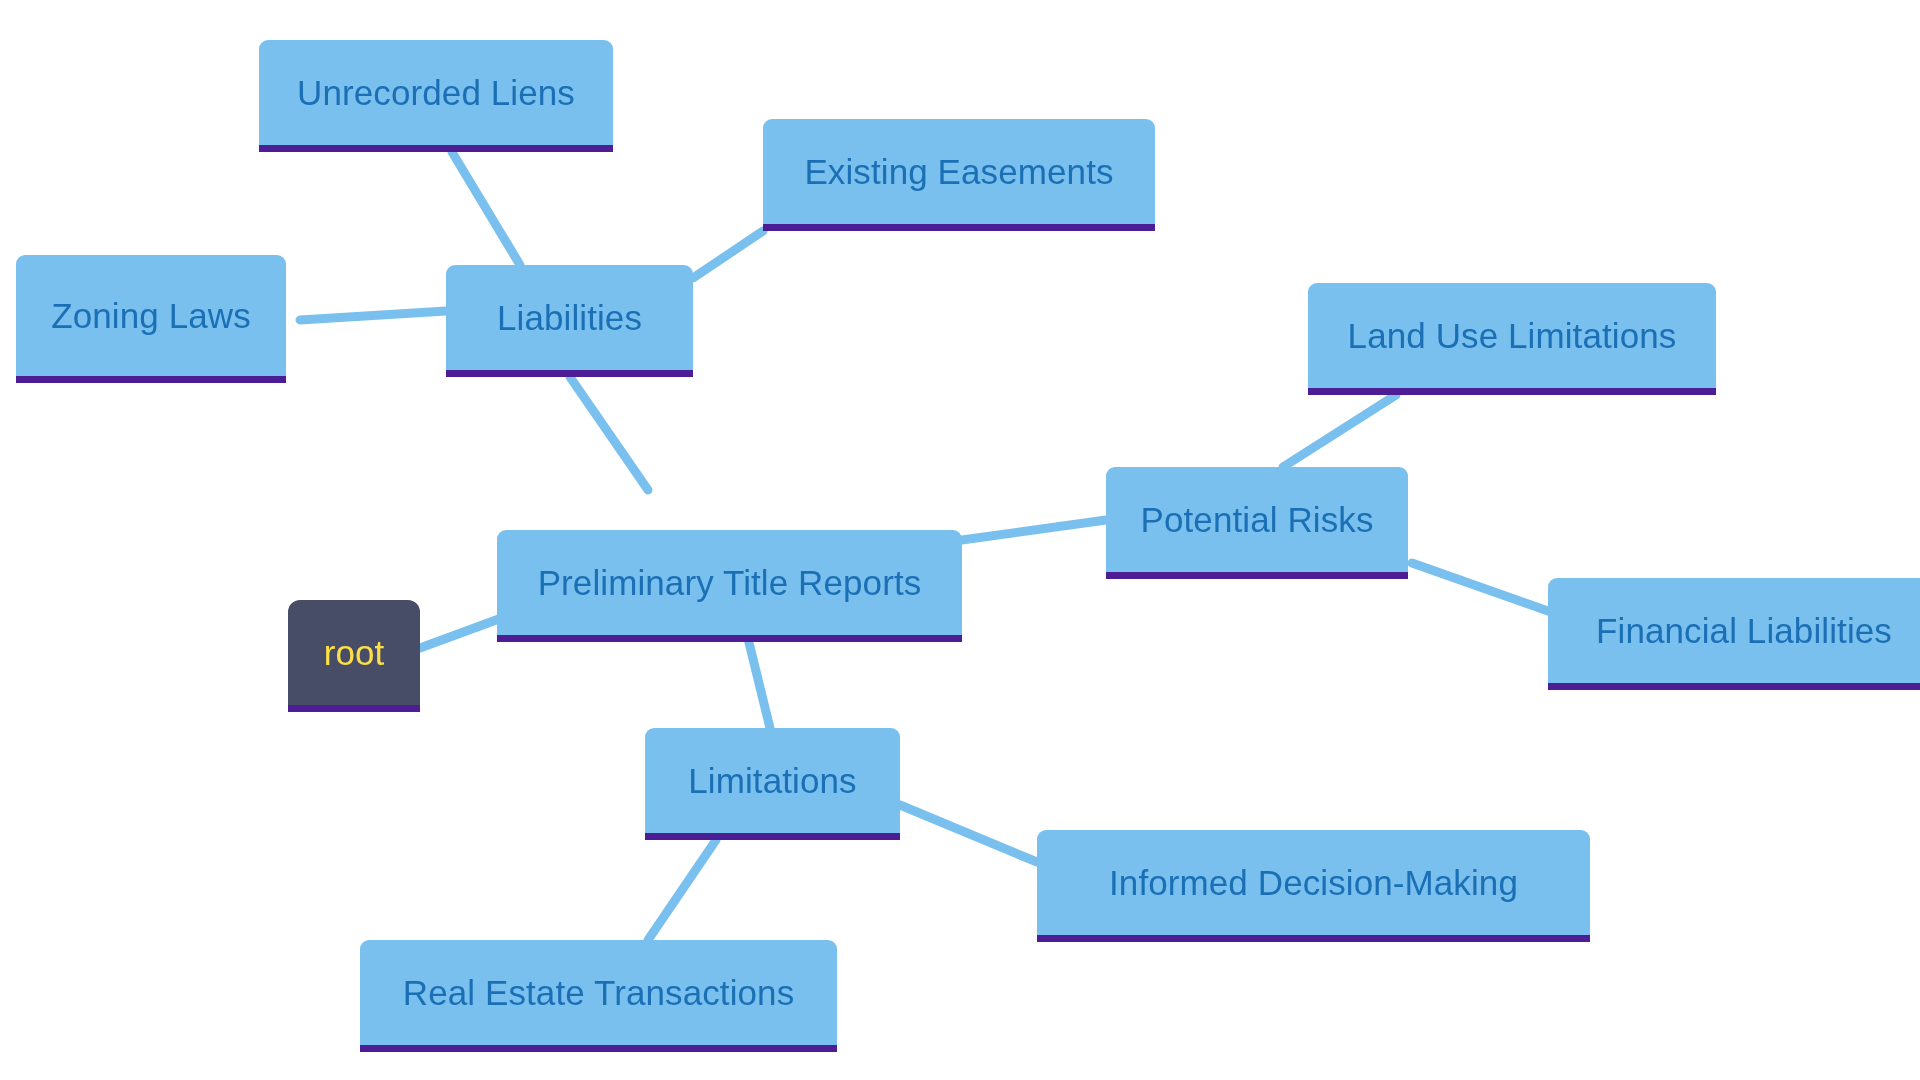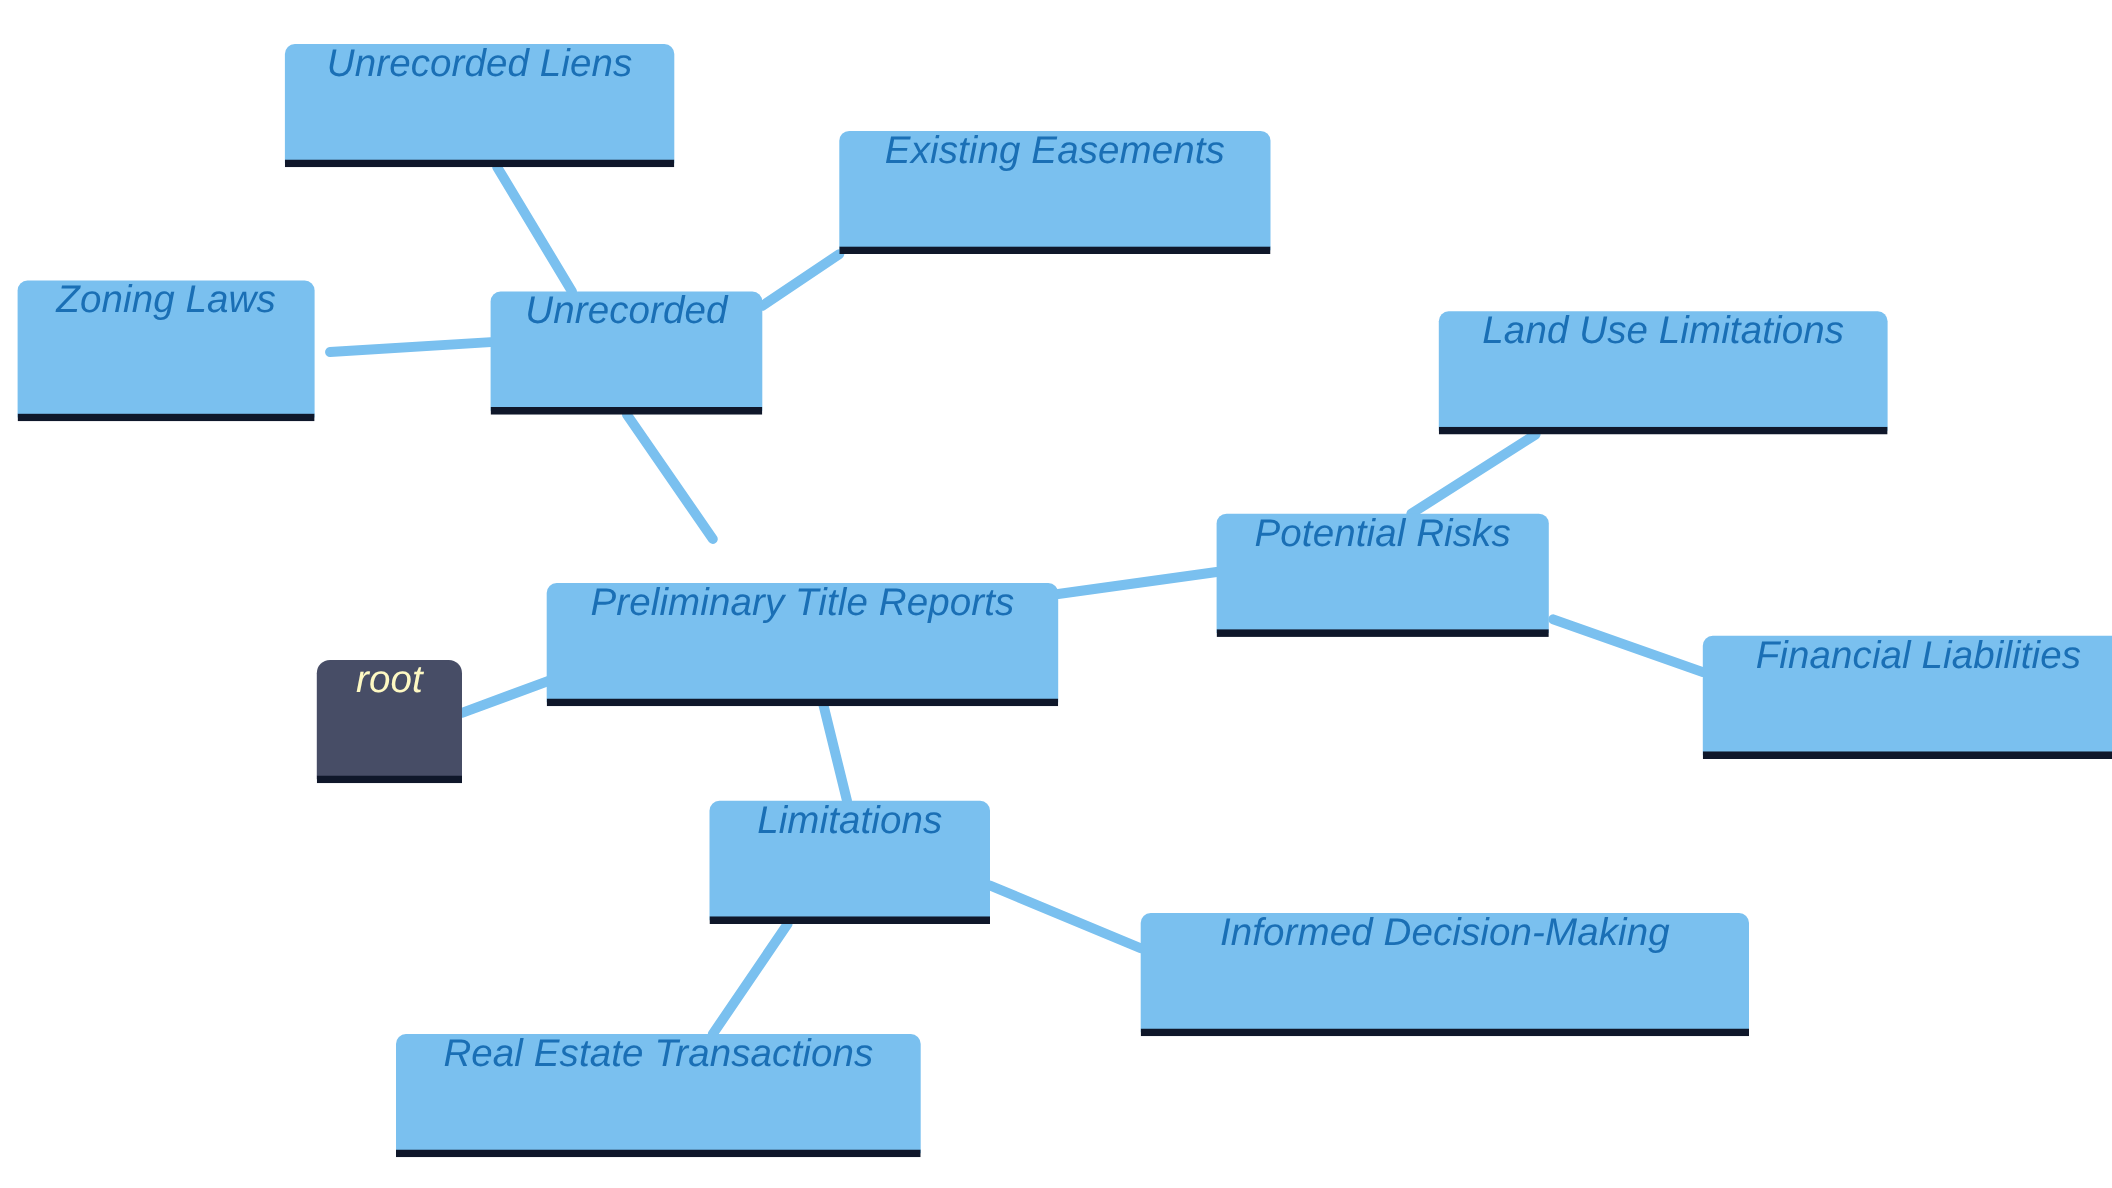--- a/index.html
+++ b/index.html
@@ -32,14 +32,13 @@
     position: absolute;
     box-sizing: border-box;
     display: flex;
-    align-items: flex-start;
+    align-items: center;
     justify-content: center;
     border-radius: 9px 9px 0 0;
     background: #7ac0ef;
-    border-bottom: 7px solid #0f172a;
+    border-bottom: 7px solid #4c1d95;
     padding: 0 26px;
     white-space: nowrap;
-    font-style: italic;
   }
   .node-label {
     font-family: "Liberation Sans", sans-serif;

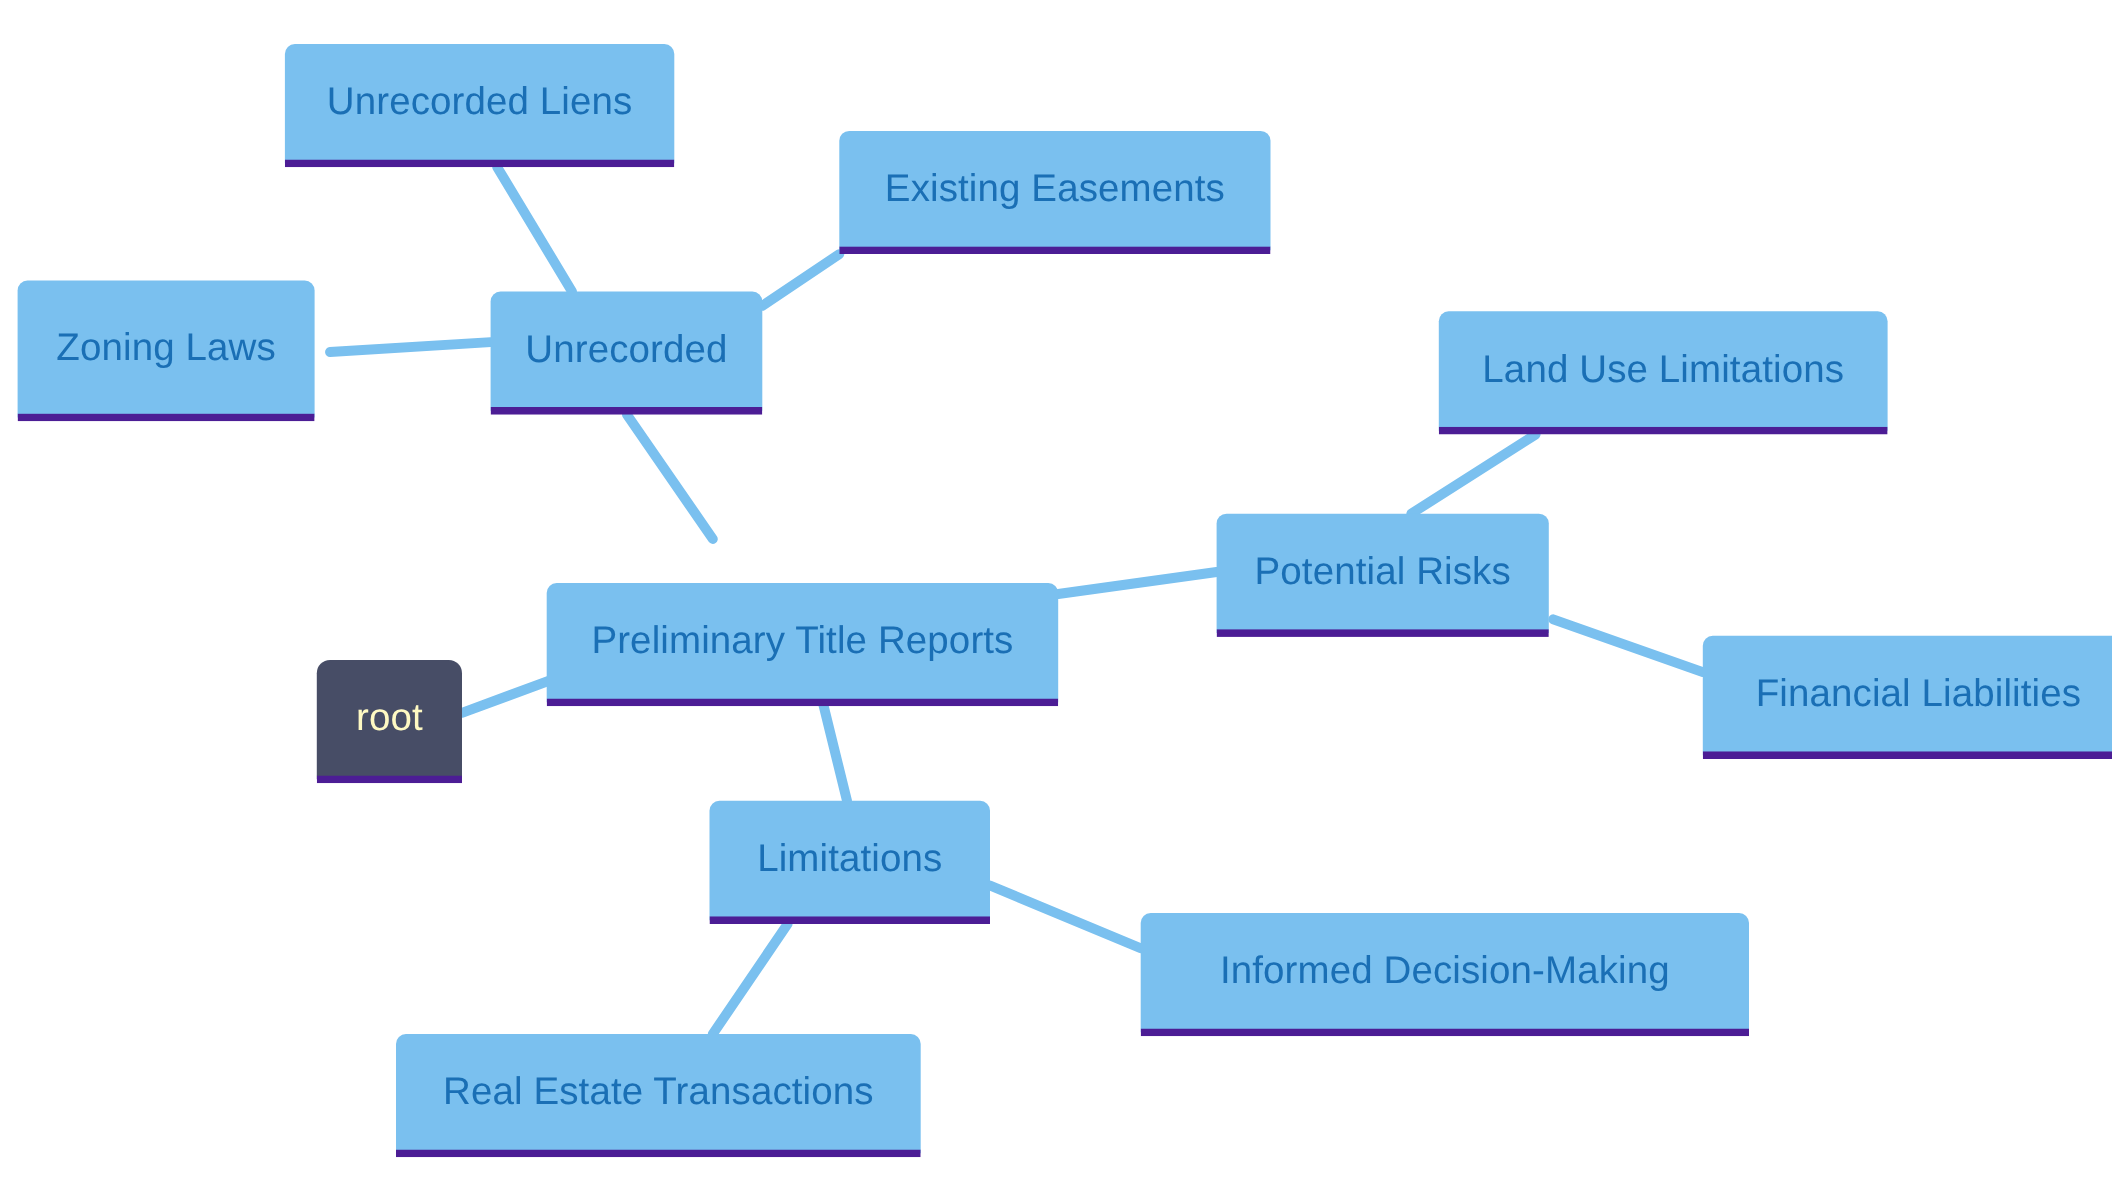--- a/index.html
+++ b/index.html
@@ -85,7 +85,7 @@
         <span class="node-label">Preliminary Title Reports</span>
       </div>
       <div class="node" style="left: 446px; top: 265px; width: 247px; height: 112px;">
-        <span class="node-label">Unrecorded</span>
+        <span class="node-label">Liabilities</span>
       </div>
       <div class="node" style="left: 259px; top: 40px; width: 354px; height: 112px;">
         <span class="node-label">Unrecorded Liens</span>

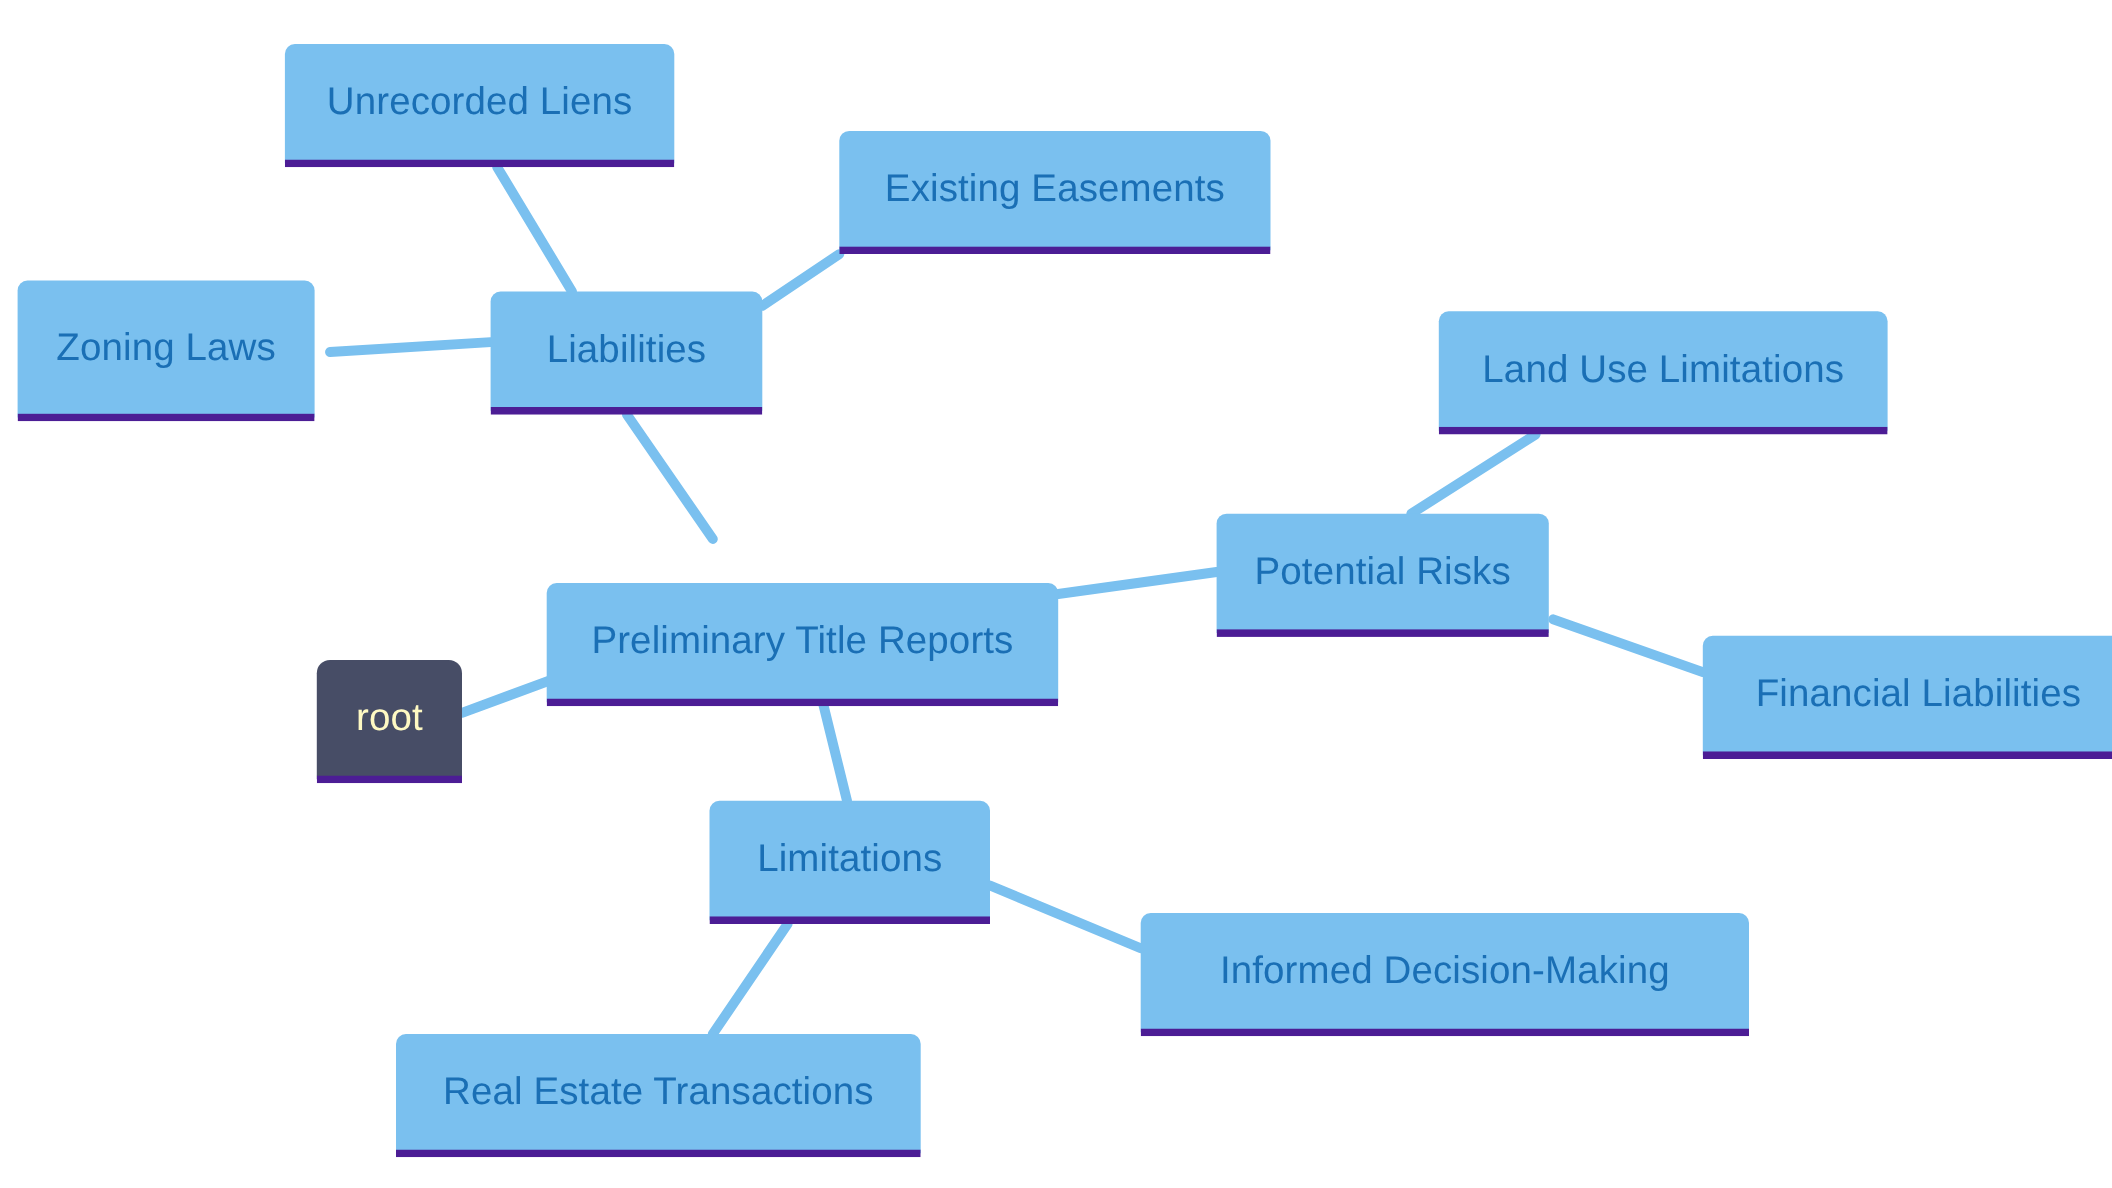--- a/index.html
+++ b/index.html
@@ -53,7 +53,7 @@
     border-radius: 12px 12px 0 0;
   }
   .node.root .node-label {
-    color: #fef9c3;
+    color: #fde047;
   }
 </style>
 </head>

